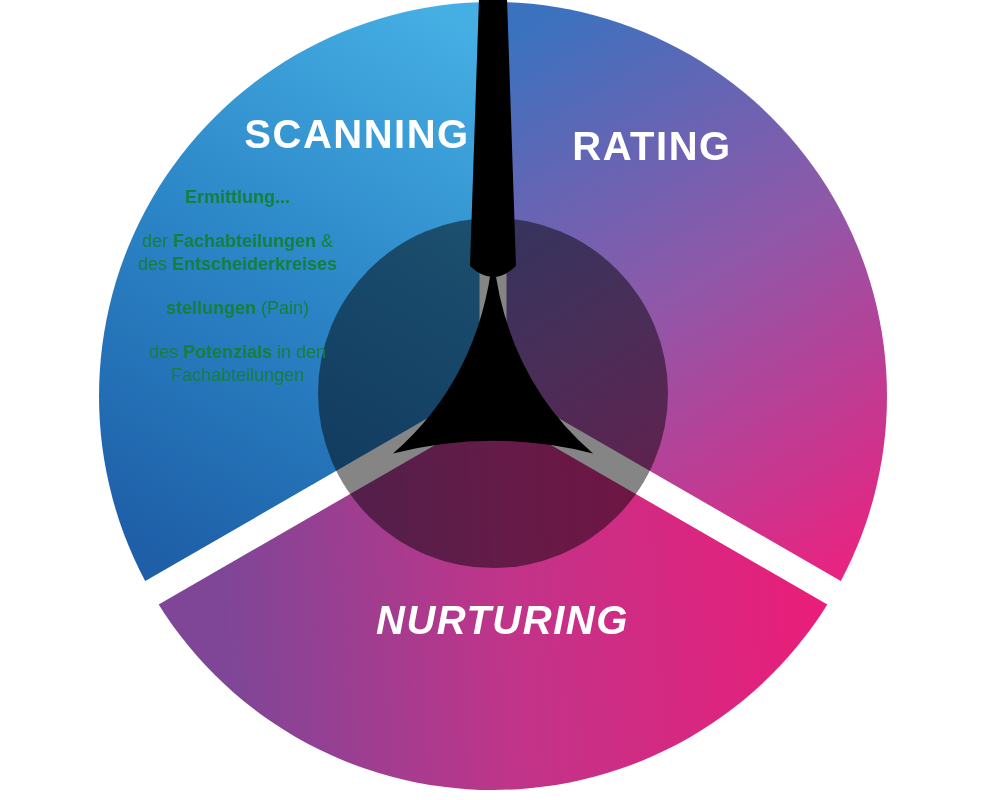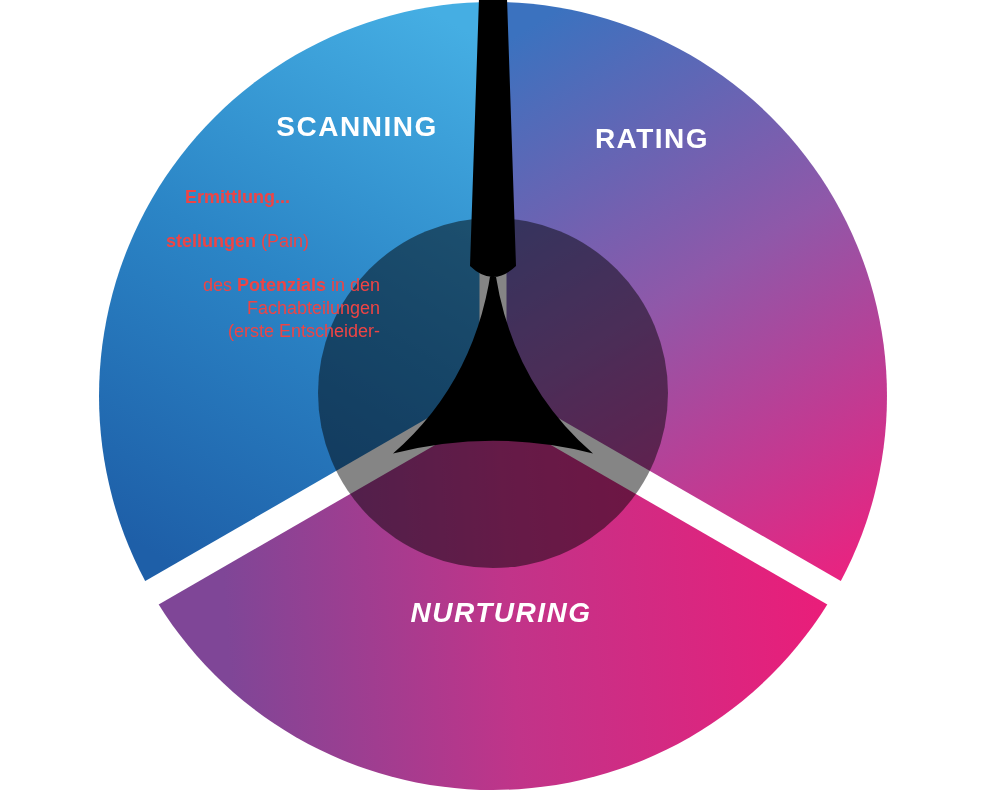--- a/index.html
+++ b/index.html
@@ -15,7 +15,7 @@
   .seg-label {
     position: absolute;
     color: #ffffff;
-    font-size: 28px;
+    font-size: 40px;
     font-weight: 800;
     letter-spacing: 1.5px;
     text-align: center;

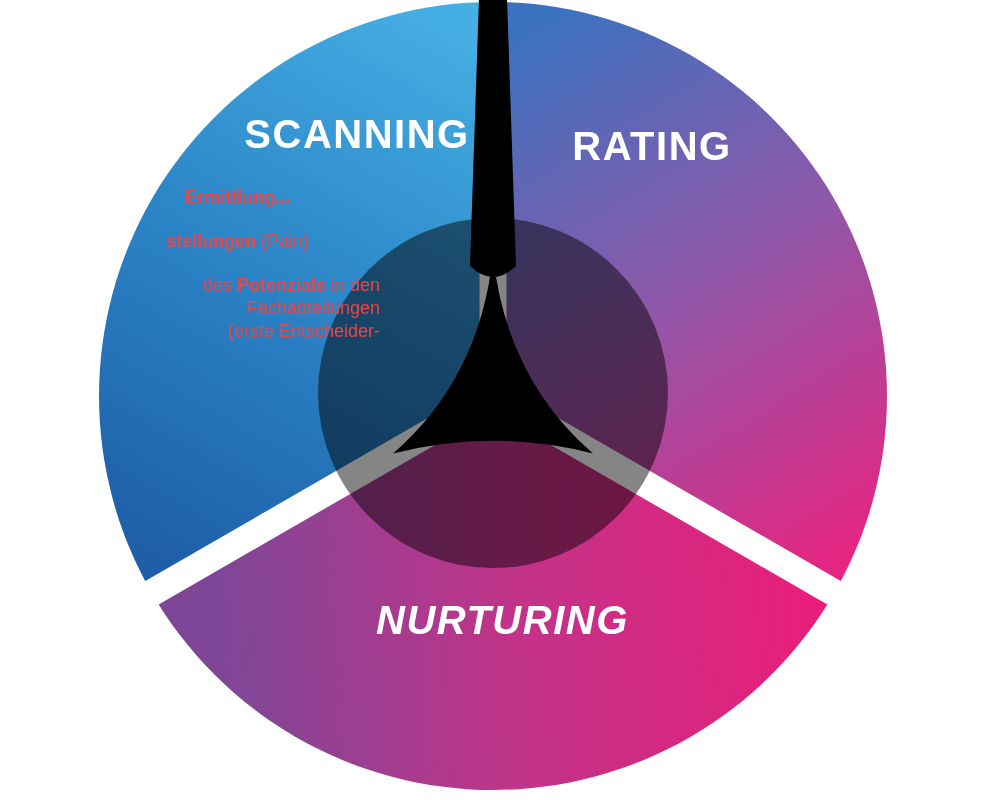--- a/index.html
+++ b/index.html
@@ -31,7 +31,7 @@
     left: 95px;
     top: 186px;
     width: 285px;
-    color: #ef4444;
+    color: #15803d;
     font-size: 18px;
     line-height: 1.28;
     text-align: center;

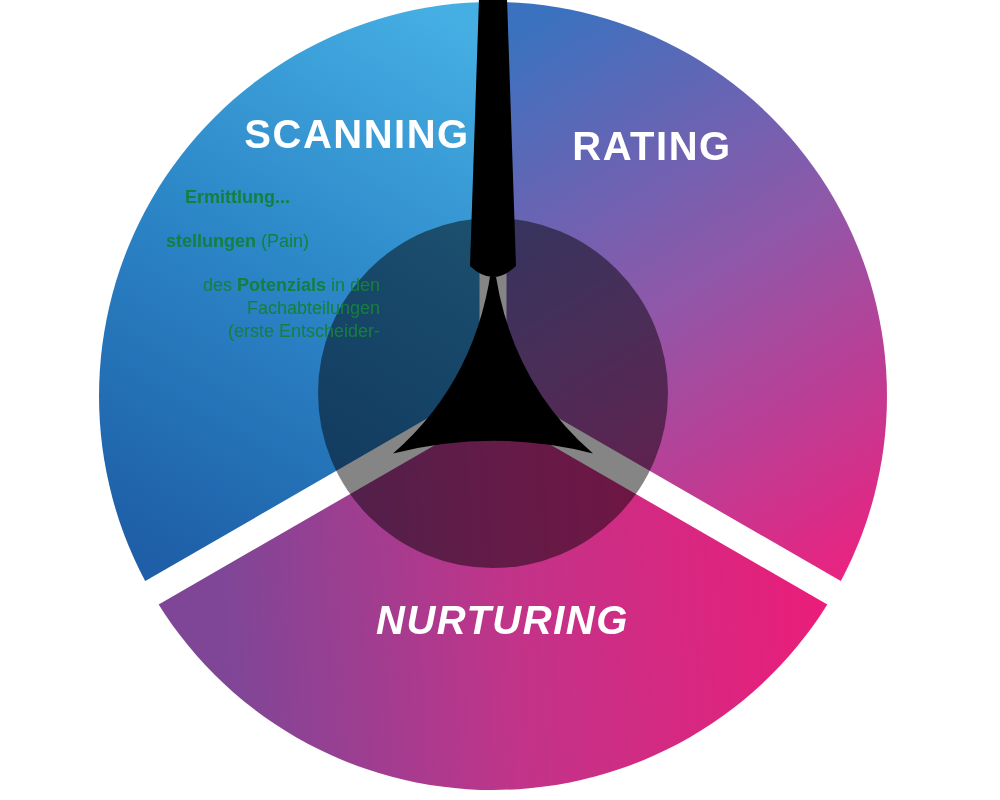--- a/index.html
+++ b/index.html
@@ -87,6 +87,10 @@
         <div class="line"><span class="b">Ermittlung...</span></div>
       </div>
       <div class="para">
+        <div class="line"><span>der </span><span class="b">Fachabteilungen</span><span> &amp;</span></div>
+        <div class="line"><span>des </span><span class="b">Entscheiderkreises</span></div>
+      </div>
+      <div class="para">
         <div class="line"><span class="b">stellungen</span><span> (Pain)</span></div>
       </div>
       <div class="para">

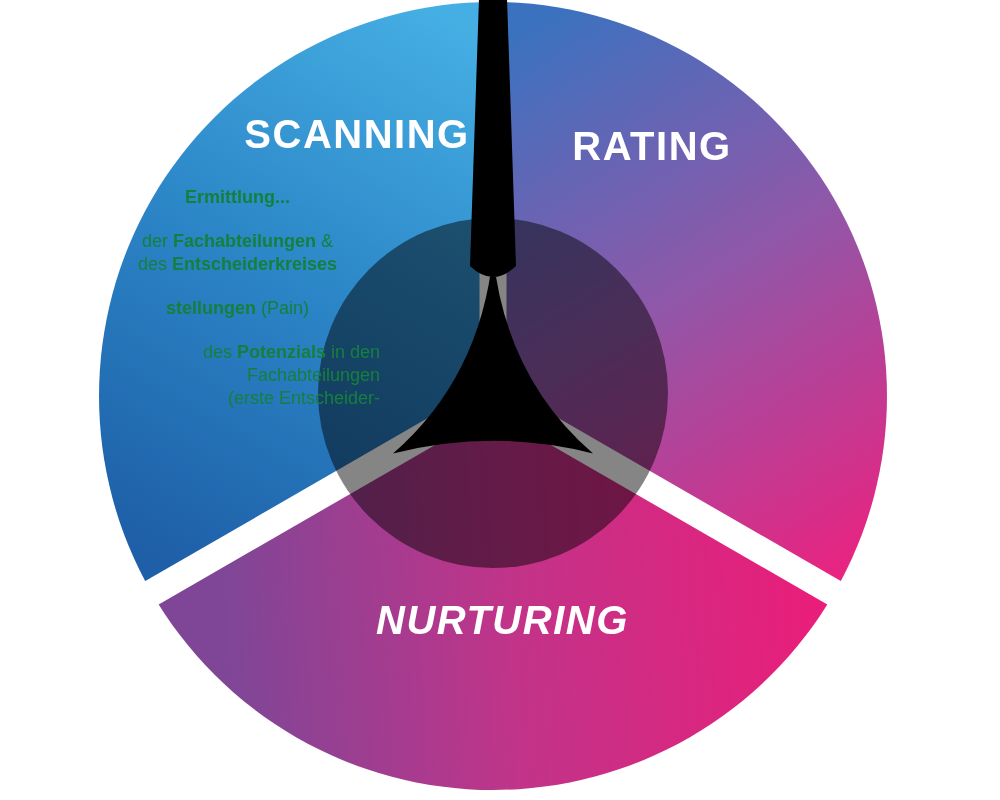--- a/index.html
+++ b/index.html
@@ -37,7 +37,7 @@
     text-align: center;
   }
   .details .para { margin-bottom: 21px; }
-  .details .para:last-child { margin-bottom: 1px; text-align: right; }
+  .details .para:last-child { margin-bottom: 1px; }
   .details .b { font-weight: bold; }
 </style>
 </head>

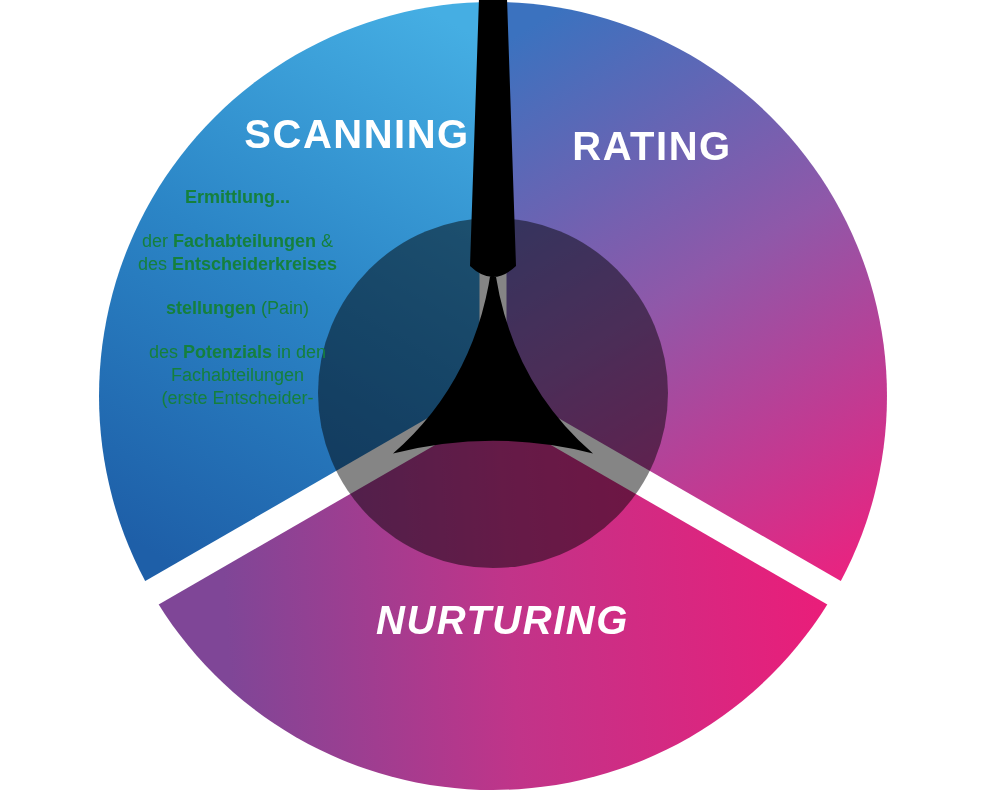--- a/index.html
+++ b/index.html
@@ -96,7 +96,6 @@
       <div class="para">
         <div class="line"><span>des </span><span class="b">Potenzials</span><span> in den</span></div>
         <div class="line"><span>Fachabteilungen</span></div>
-        <div class="line"><span>(erste Entscheider-</span></div>
       </div>
     </div>
 

